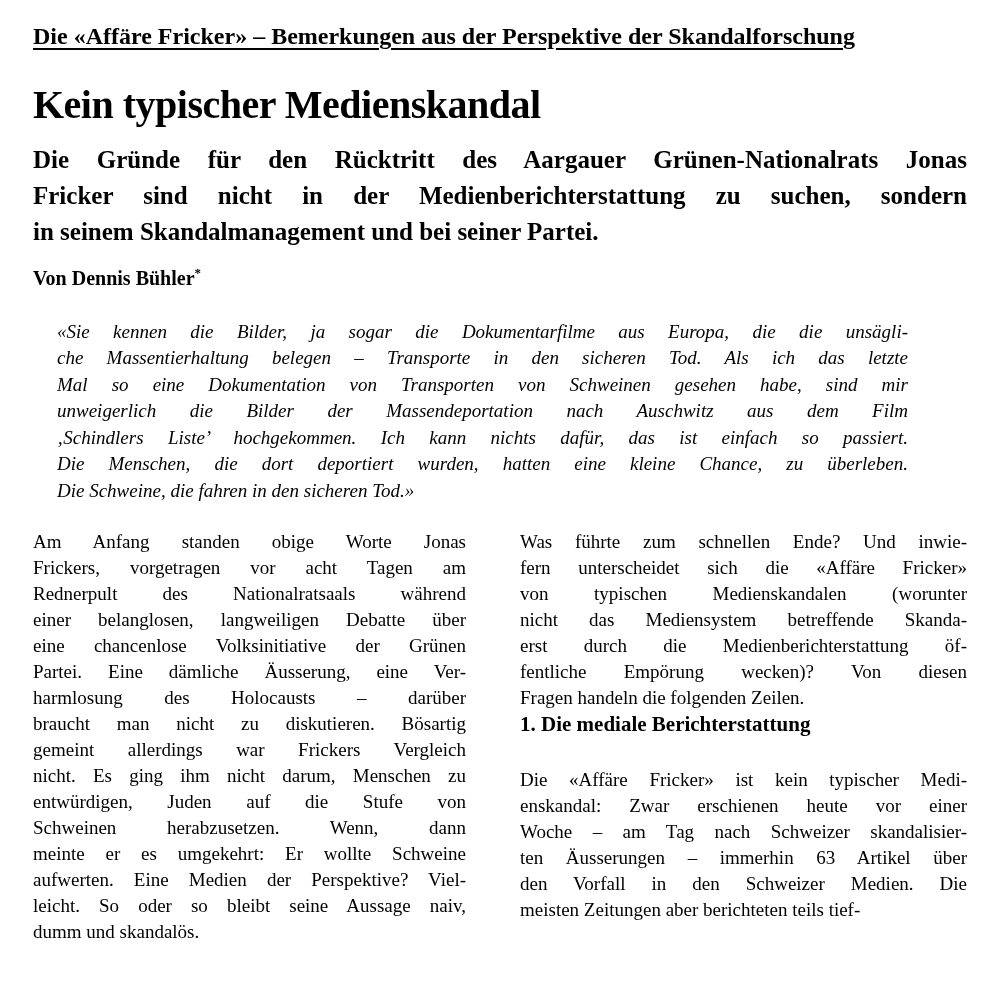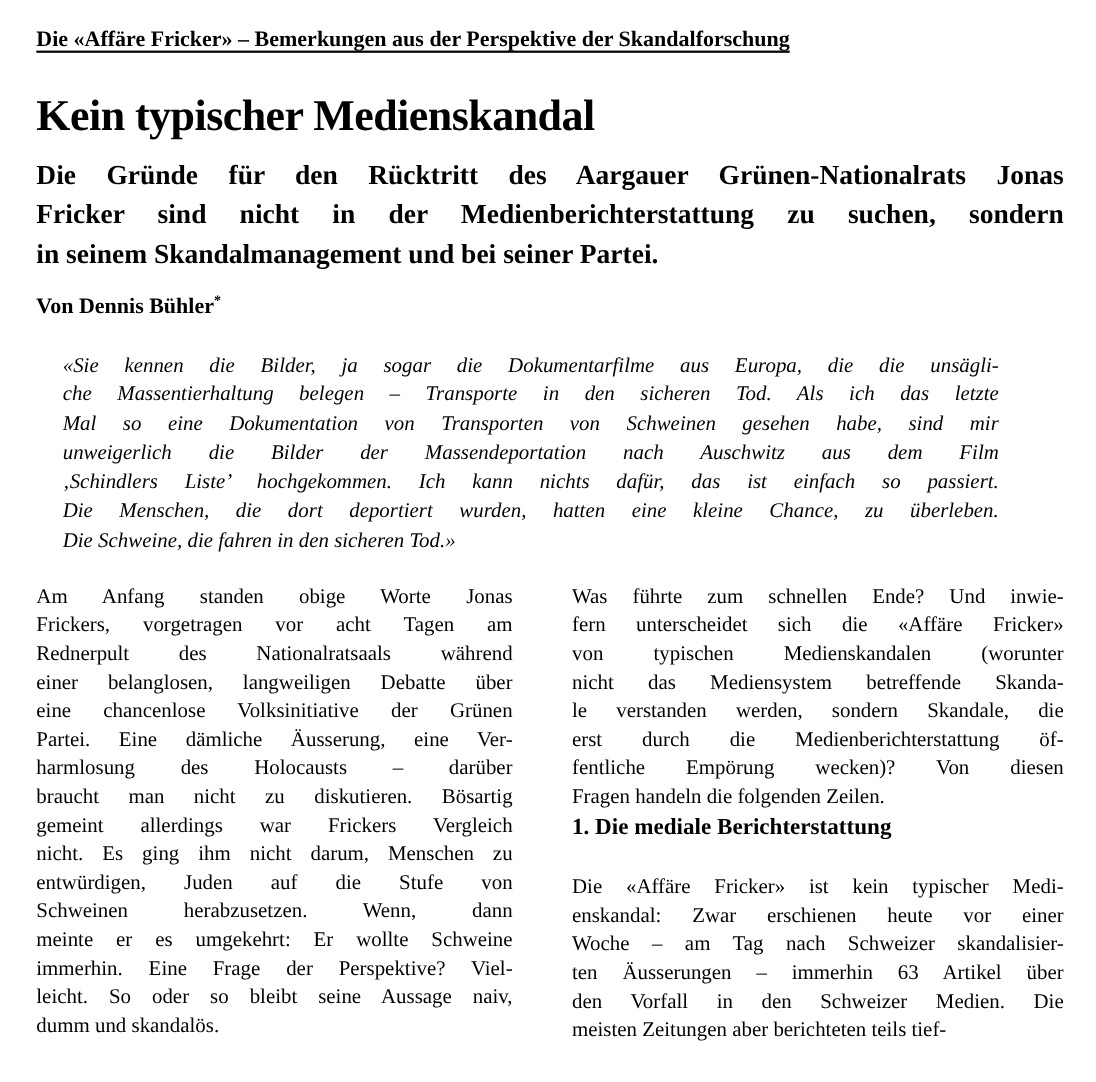--- a/index.html
+++ b/index.html
@@ -18,7 +18,7 @@
   }
   .kicker {
     padding-top: 23px;
-    font-size: 20px;
+    font-size: 24px;
     line-height: 27px;
     font-weight: bold;
     display: inline-block;

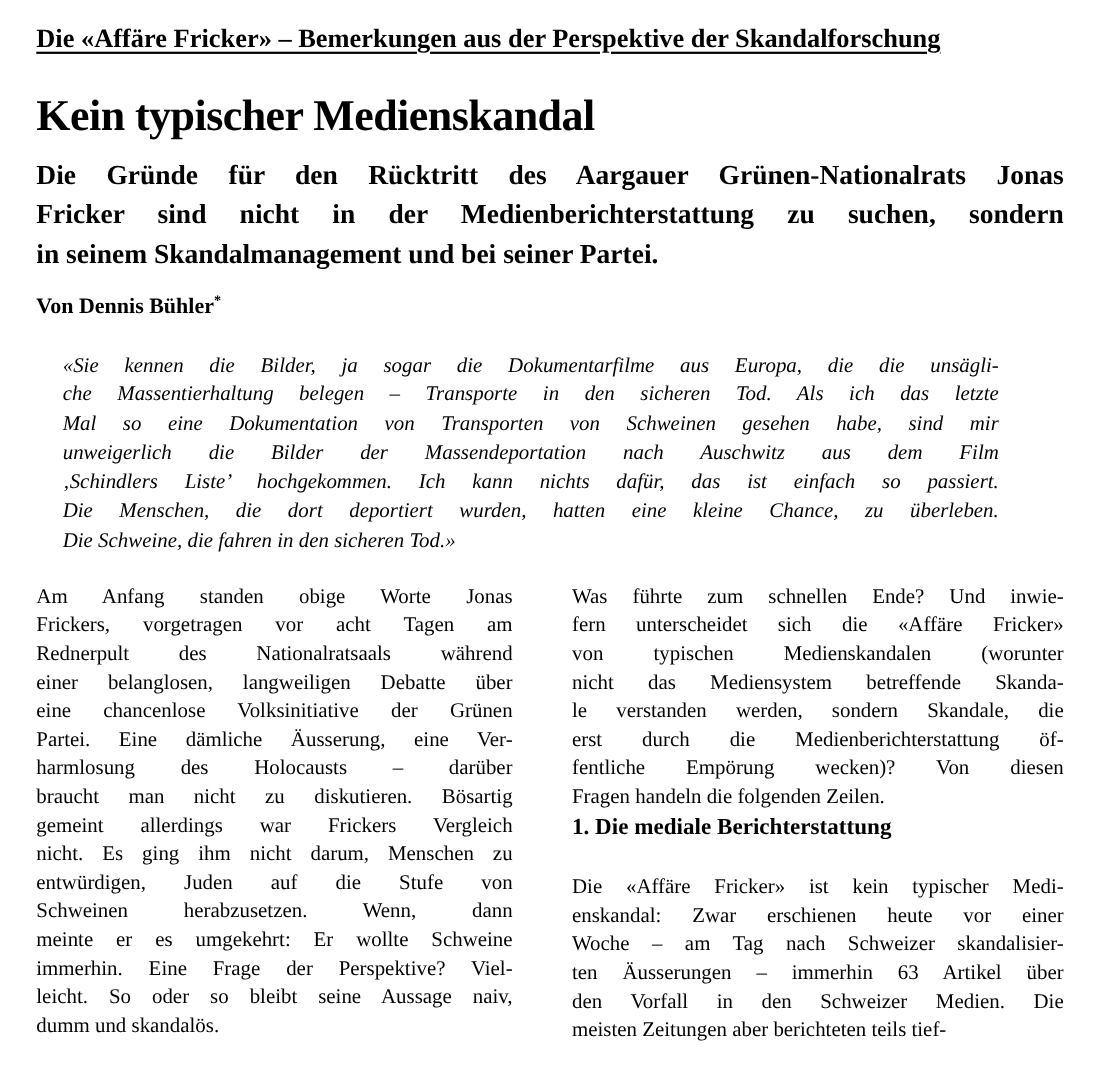--- a/index.html
+++ b/index.html
@@ -139,7 +139,6 @@
             <div class="jline">fern unterscheidet sich die «Affäre Fricker»</div>
             <div class="jline">von typischen Medienskandalen (worunter</div>
             <div class="jline">nicht das Mediensystem betreffende Skanda-</div>
-            <div class="jline">le verstanden werden, sondern Skandale, die</div>
             <div class="jline">erst durch die Medienberichterstattung öf-</div>
             <div class="jline">fentliche Empörung wecken)? Von diesen</div>
             <div class="jline last">Fragen handeln die folgenden Zeilen.</div>

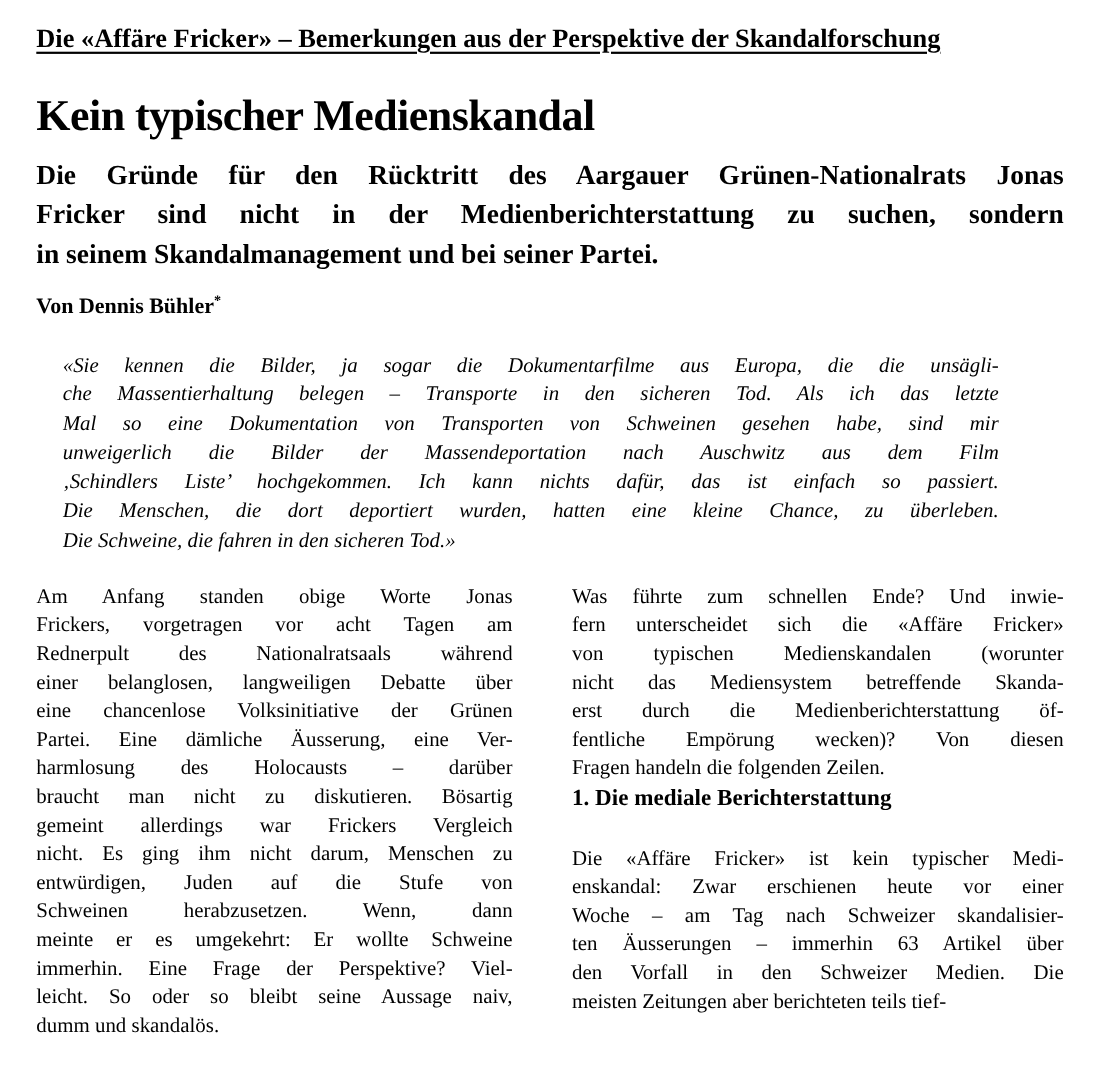--- a/index.html
+++ b/index.html
@@ -127,7 +127,7 @@
             <div class="jline">entwürdigen, Juden auf die Stufe von</div>
             <div class="jline">Schweinen herabzusetzen. Wenn, dann</div>
             <div class="jline">meinte er es umgekehrt: Er wollte Schweine</div>
-            <div class="jline">immerhin. Eine Frage der Perspektive? Viel-</div>
+            <div class="jline">aufwerten. Eine Medien der Perspektive? Viel-</div>
             <div class="jline">leicht. So oder so bleibt seine Aussage naiv,</div>
             <div class="jline last">dumm und skandalös.</div>
           </div>

